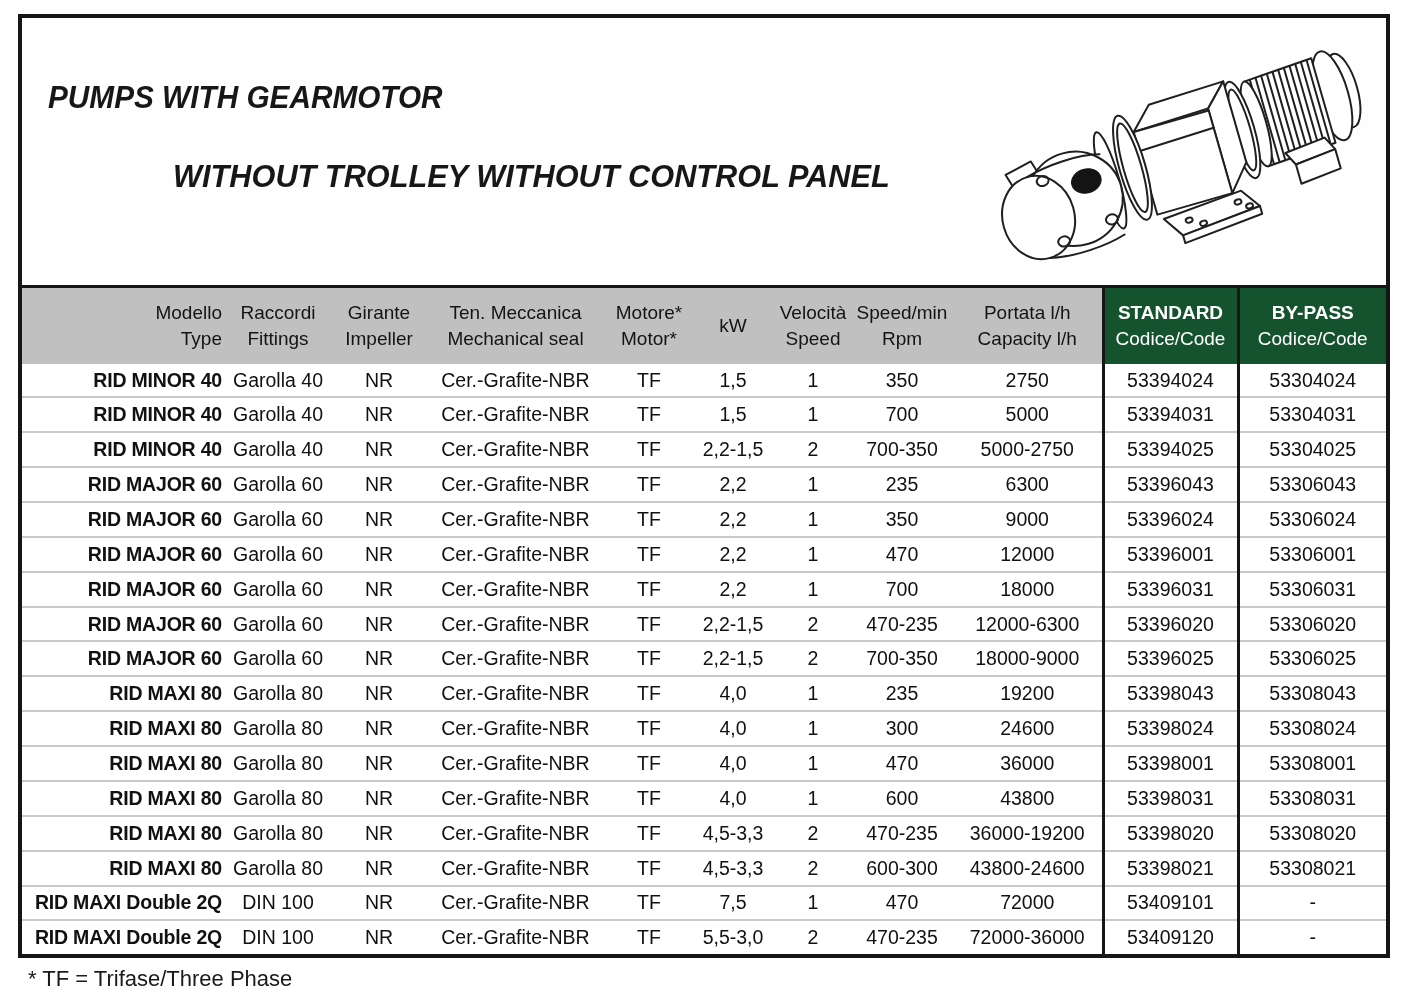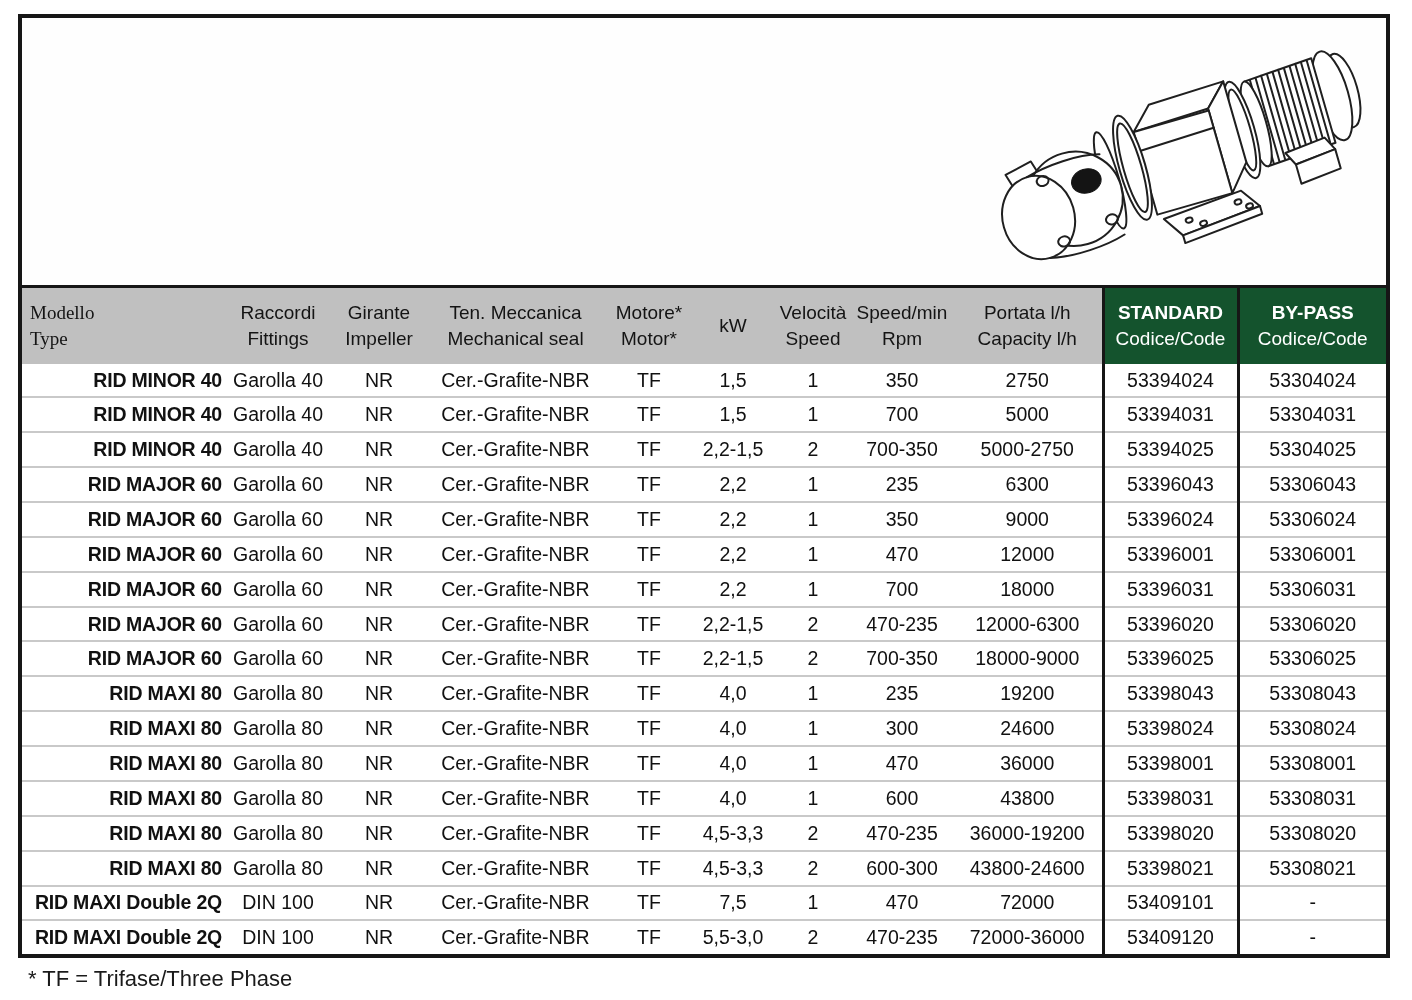--- a/index.html
+++ b/index.html
@@ -61,6 +61,10 @@
 
 <div class="frame">
 
+  <div class="titles">
+    <div class="title-line title-1">PUMPS WITH GEARMOTOR</div>
+    <div class="title-line title-2">WITHOUT TROLLEY WITHOUT CONTROL PANEL</div>
+  </div>
 
   <svg class="illustration" width="404" height="264" viewBox="0 0 404 264" xmlns="http://www.w3.org/2000/svg">
     <g transform="rotate(-16 202 132)">

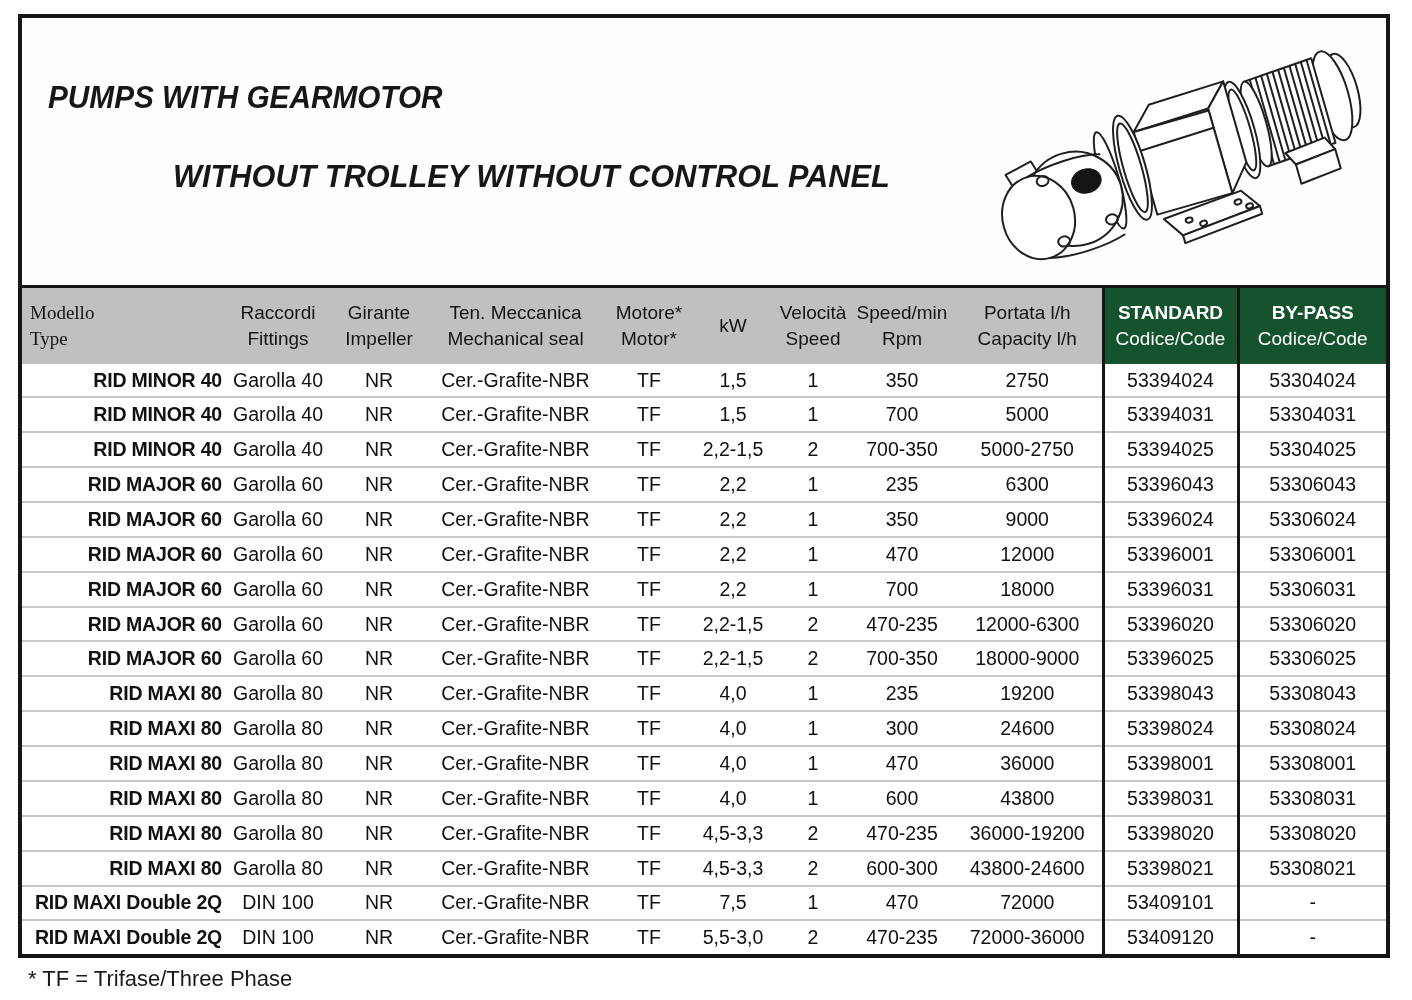--- a/index.html
+++ b/index.html
@@ -38,7 +38,7 @@
   }
   thead th.dark .l1{font-weight:bold;}
   thead th .l1,thead th .l2{display:block;}
-  thead th.left-col{text-align:left;padding-left:8px;font-family:Liberation Serif, serif;}
+  thead th.left-col{text-align:right;padding-left:0;}
   tbody td{
     background:#ffffff;font-size:19.5px;text-align:center;vertical-align:middle;
     border-top:2px solid #c9c9c9;padding:0;white-space:nowrap;overflow:hidden;

